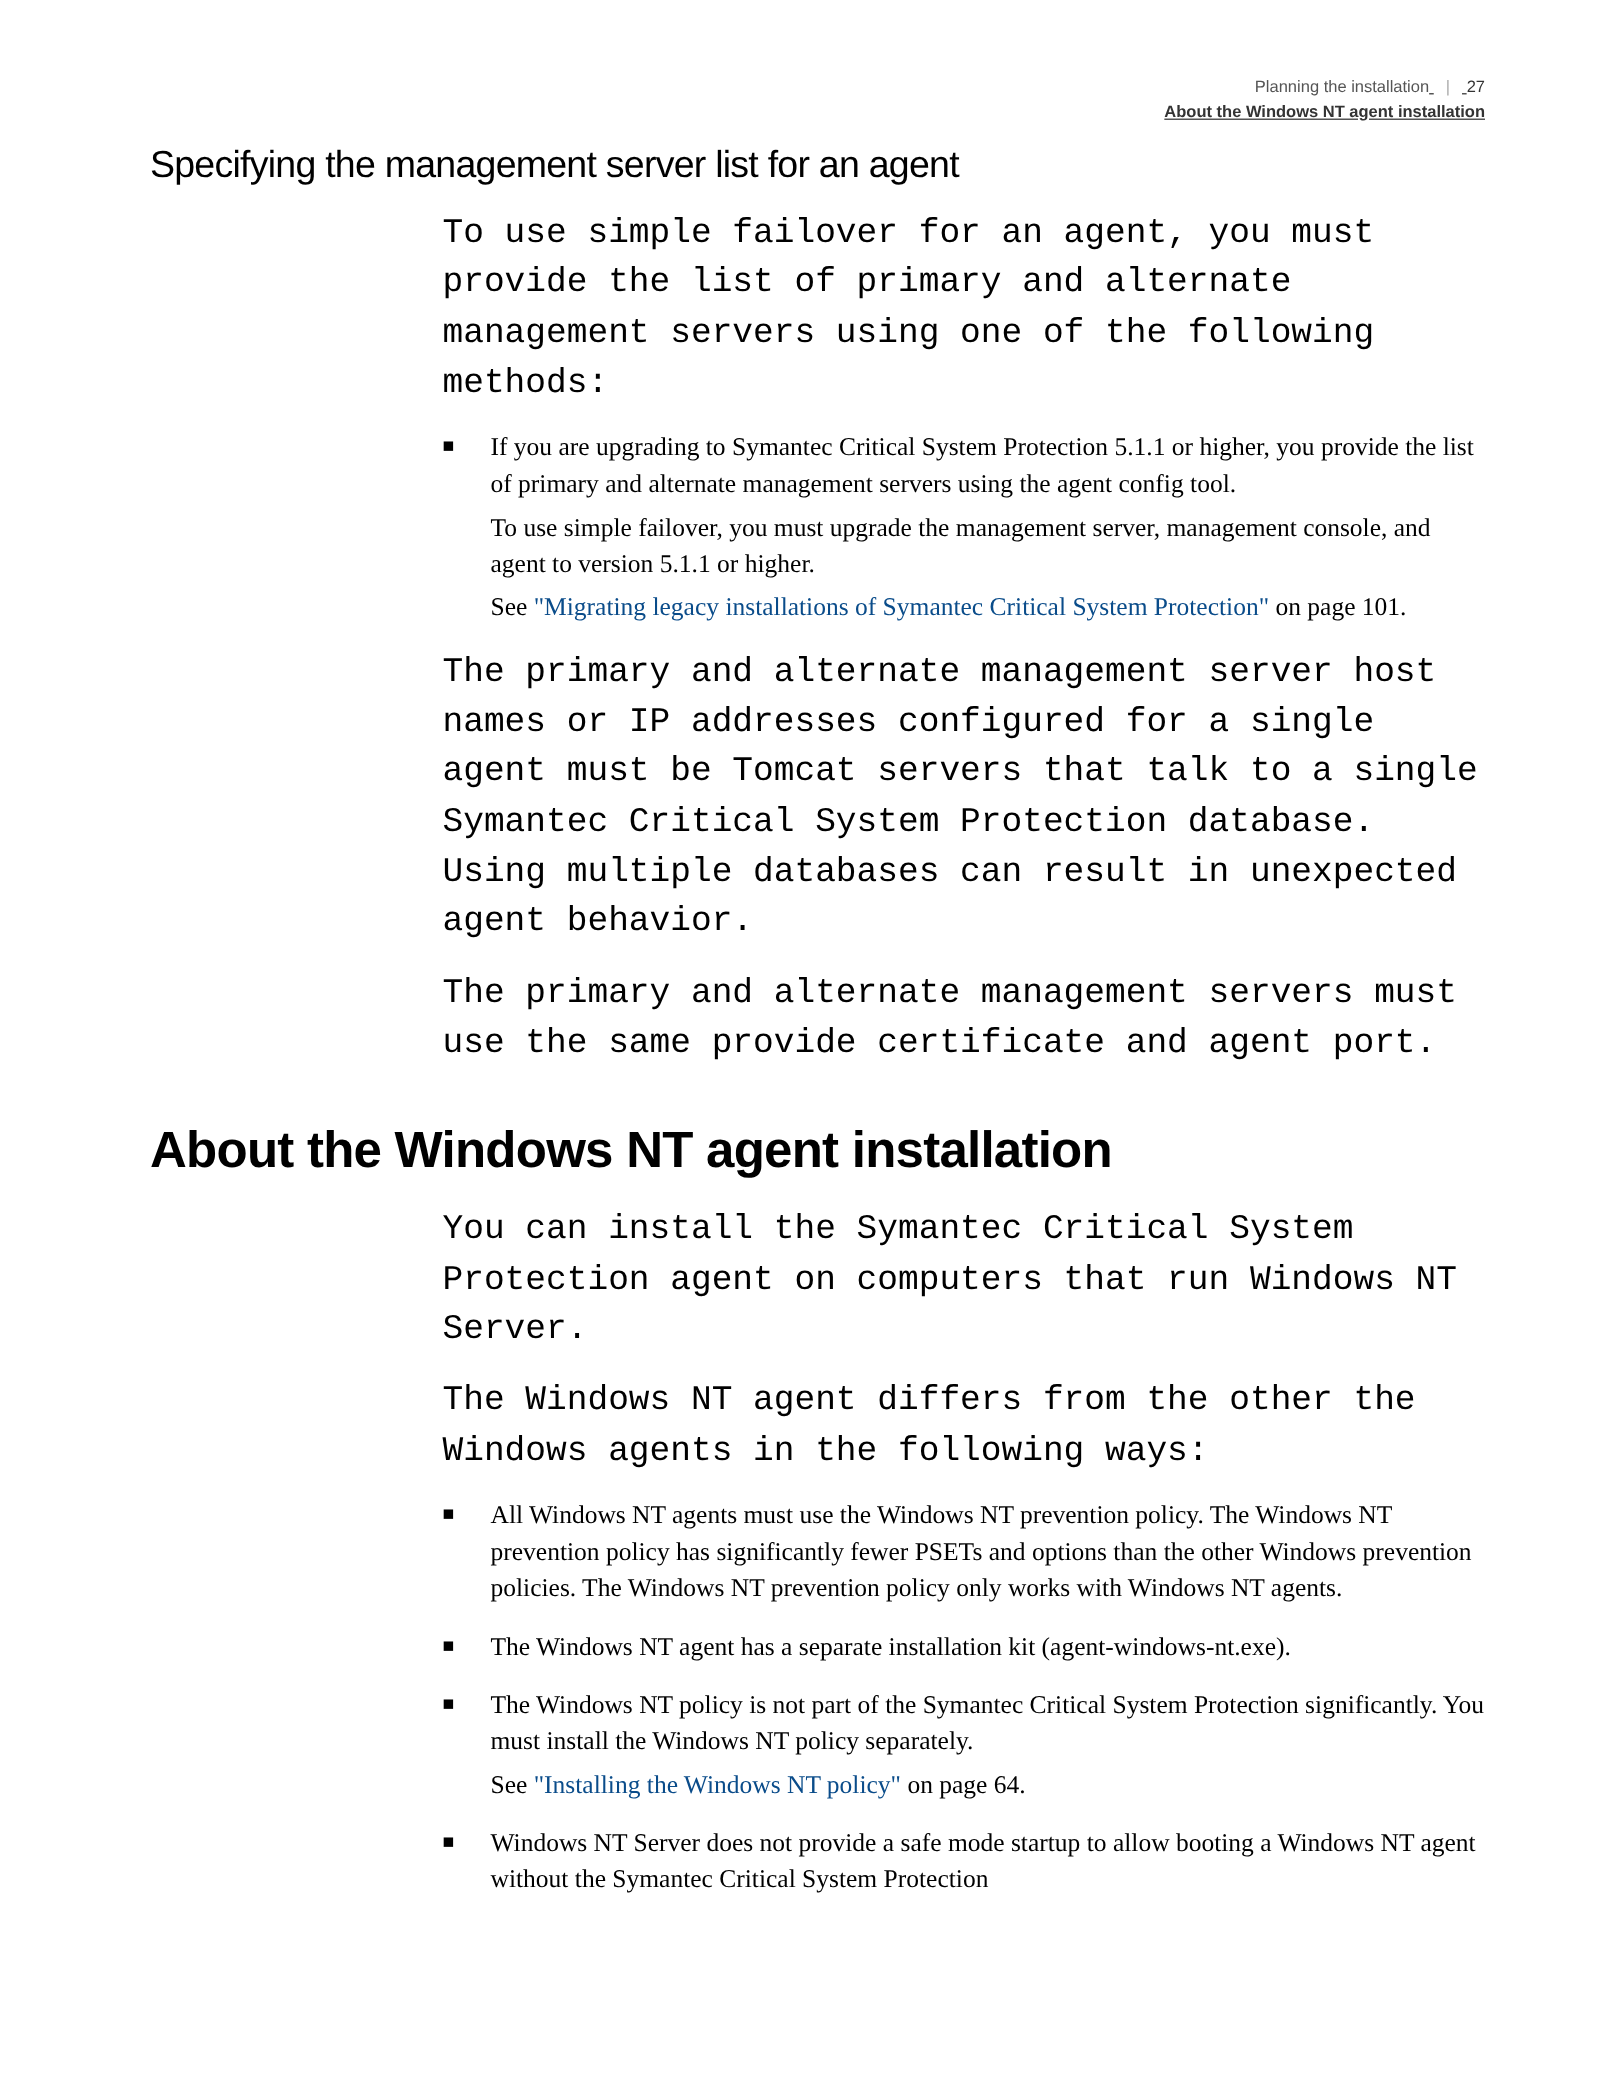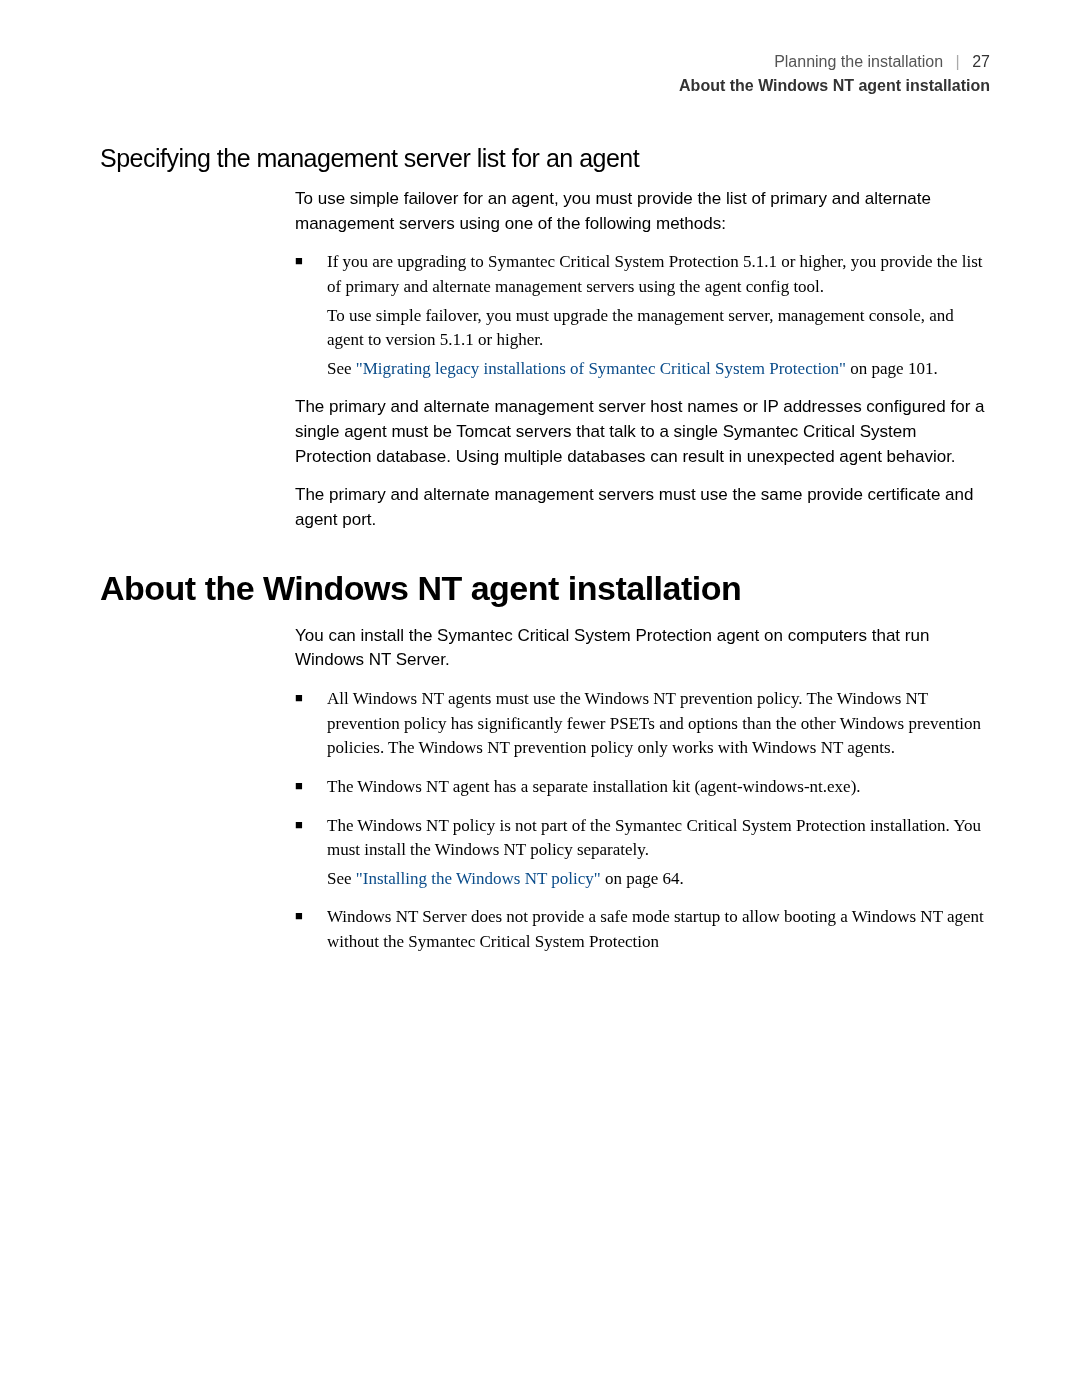--- a/index.html
+++ b/index.html
@@ -18,10 +18,11 @@
   .header-block {
     text-align: right;
     font-family: Verdana, Arial, sans-serif;
-    font-size: 16px;
+    font-size: 11px;
     color: #555;
     line-height: 1.5;
-    margin-bottom: 46px;
+    margin-bottom: 13px;
+    text-decoration: underline;
   }
   .header-line1 {
     display: inline-block;

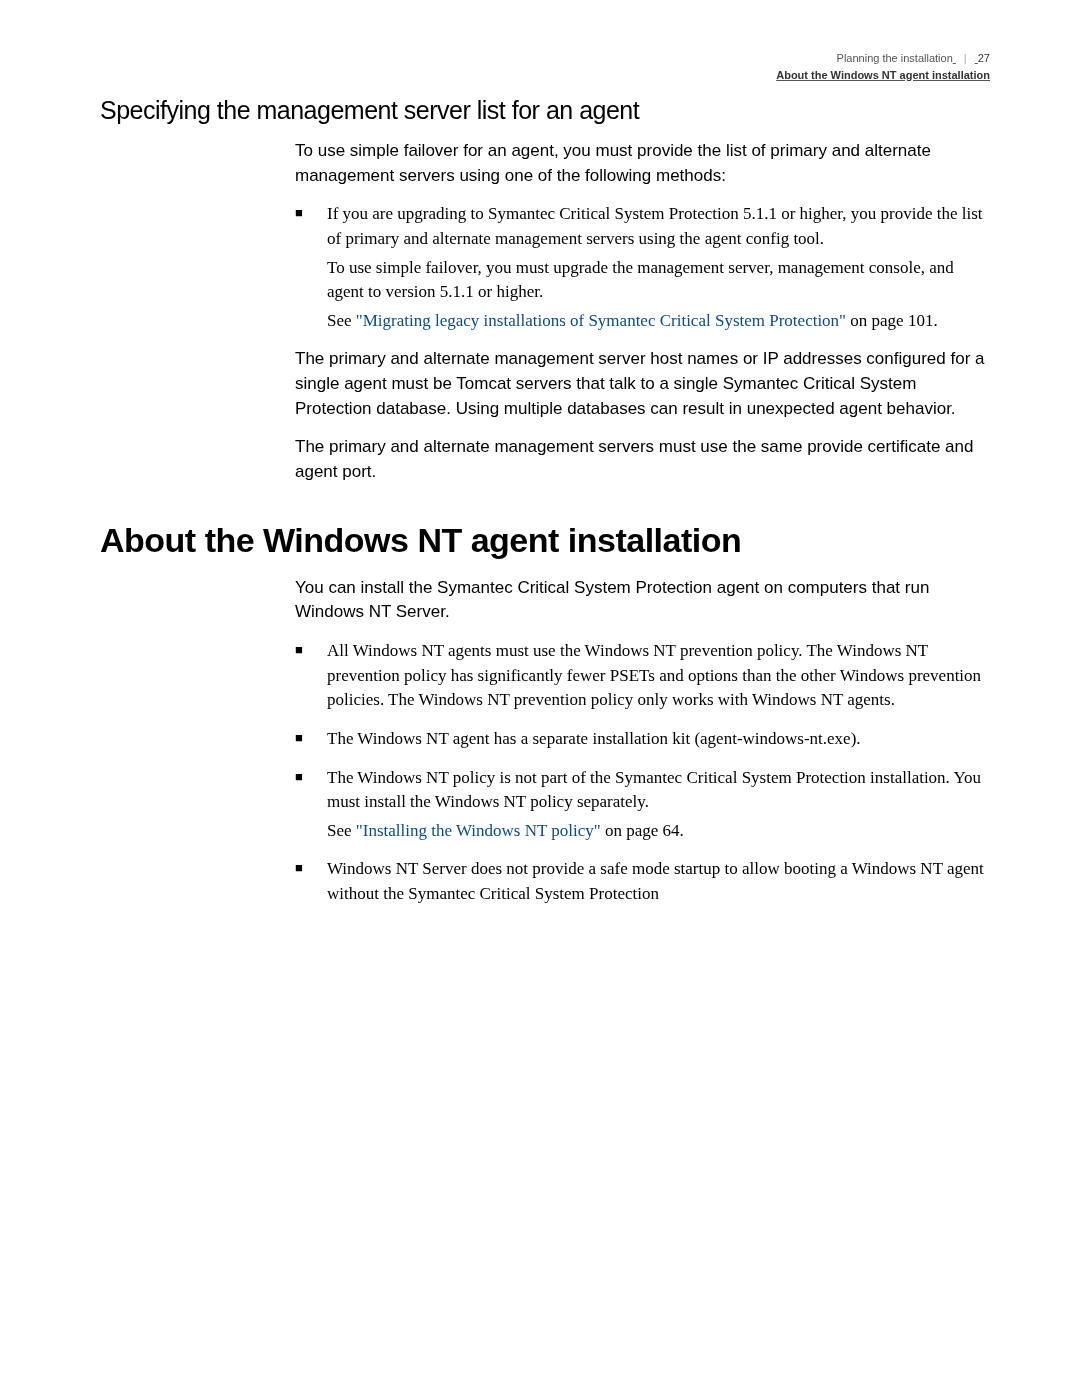--- a/index.html
+++ b/index.html
@@ -60,10 +60,10 @@
     margin-left: 195px;
   }
   .para {
-    font-size: 17px;
+    font-size: 23px;
     line-height: 1.45;
     margin: 0 0 14px 0;
-    font-family: Liberation Sans, sans-serif;
+    font-family: Liberation Mono, monospace;
   }
   ul.bullets {
     list-style: none;

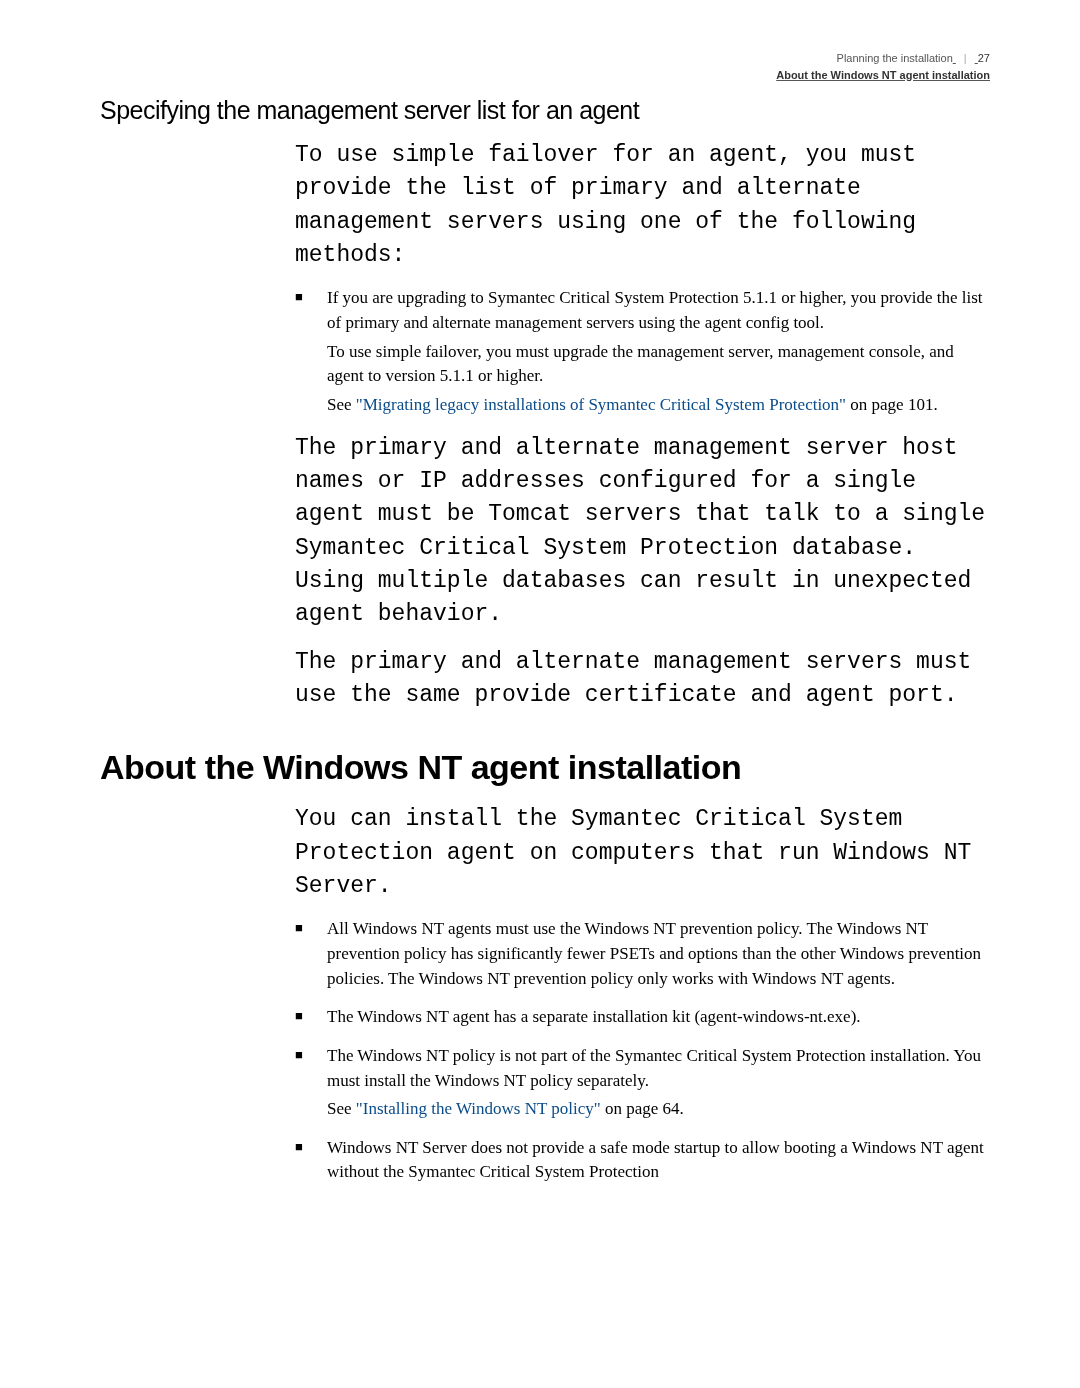--- a/index.html
+++ b/index.html
@@ -130,6 +130,7 @@
 
   <div class="body-block">
     <p class="para">You can install the Symantec Critical System Protection agent on computers that run Windows NT Server.</p>
+    <p class="para">The Windows NT agent differs from the other the Windows agents in the following ways:</p>
 
     <ul class="bullets">
       <li>

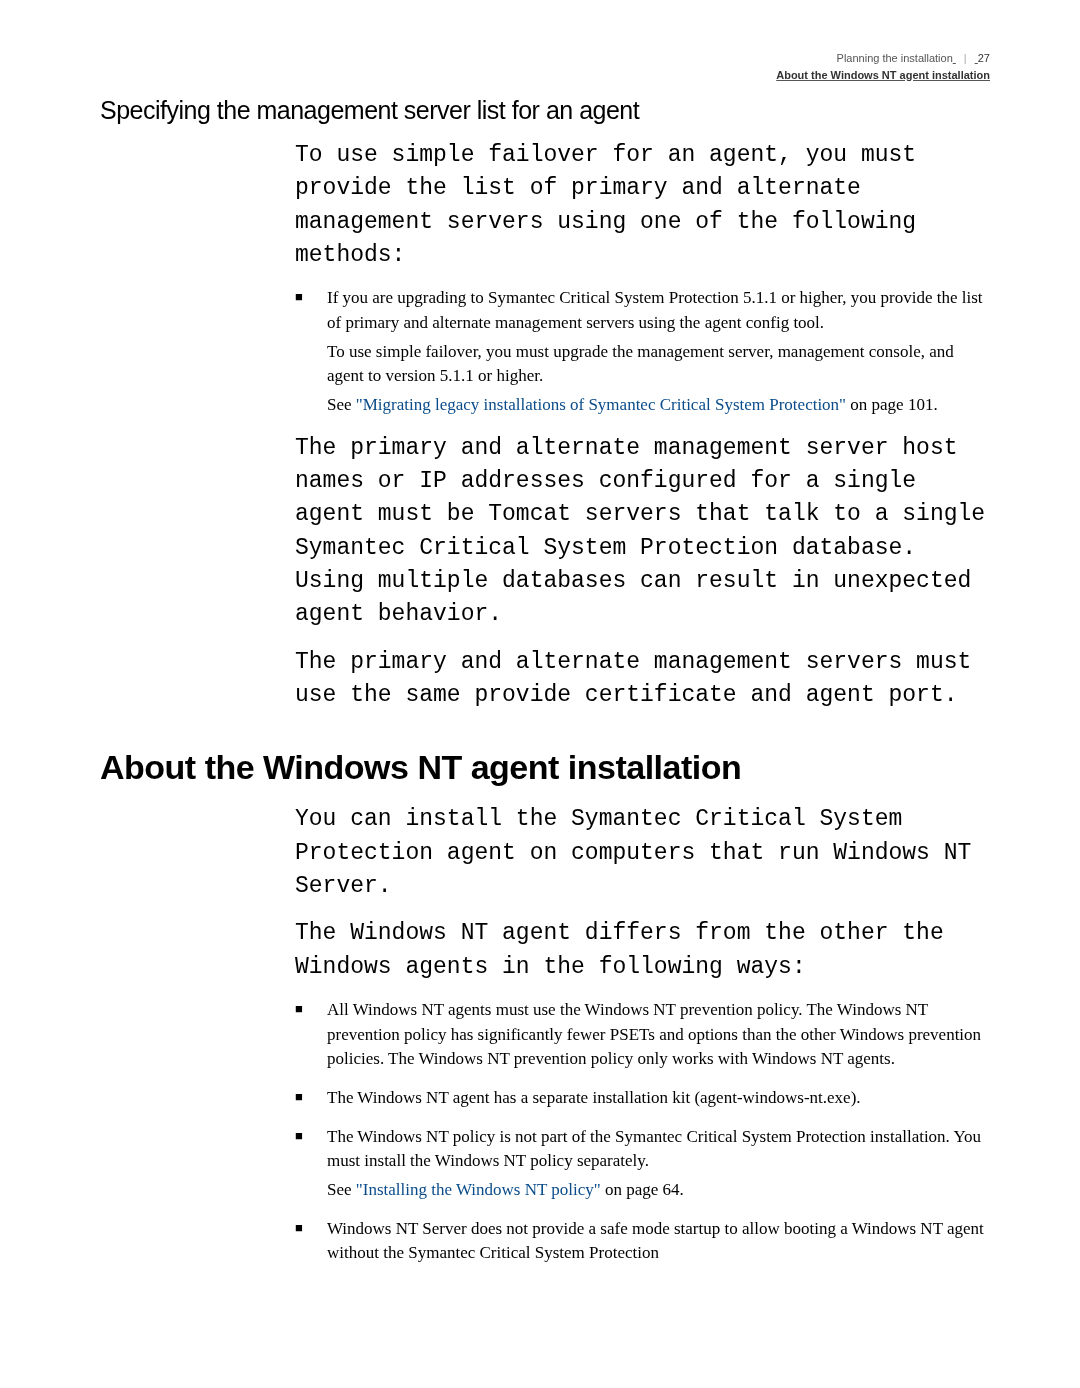--- a/index.html
+++ b/index.html
@@ -140,7 +140,7 @@
         <span>The Windows NT agent has a separate installation kit (agent-windows-nt.exe).</span>
       </li>
       <li>
-        <span>The Windows NT policy is not part of the Symantec Critical System Protection installation. You must install the Windows NT policy separately.</span>
+        <span>The Windows NT policy is not part of the Symantec Critical System Protection significantly. You must install the Windows NT policy separately.</span>
         <div class="subpara">
           <span>See </span><span class="link">"Installing the Windows NT policy"</span><span> on page 64.</span>
         </div>

